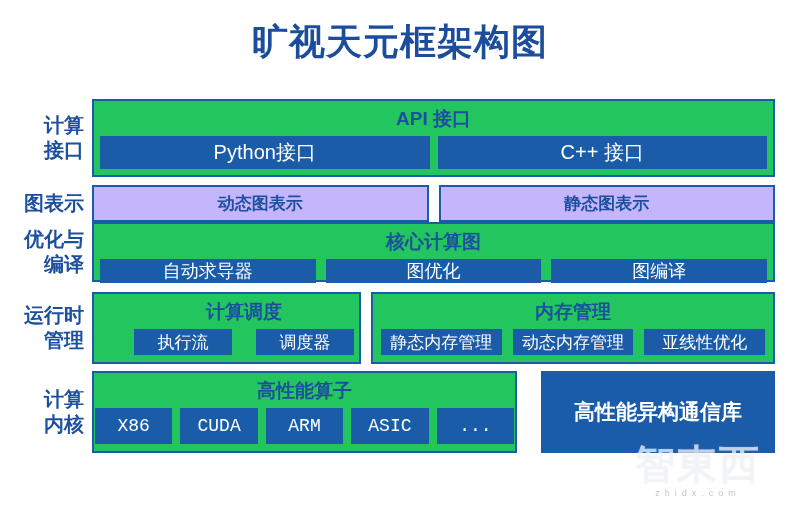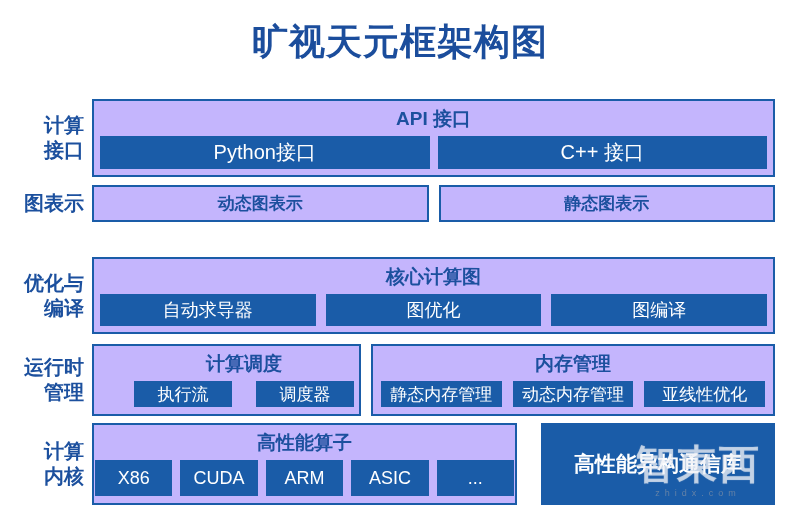--- a/index.html
+++ b/index.html
@@ -27,7 +27,7 @@
   }
   .row-content{flex:1;display:flex;margin-right:25px;}
   .group-box{
-    border:2px solid var(--blue);background:#c4b5fd;
+    border:2px solid var(--blue);background:#22c55e;
     display:flex;flex-direction:column;flex:1;min-width:0;
   }
   .group-title{

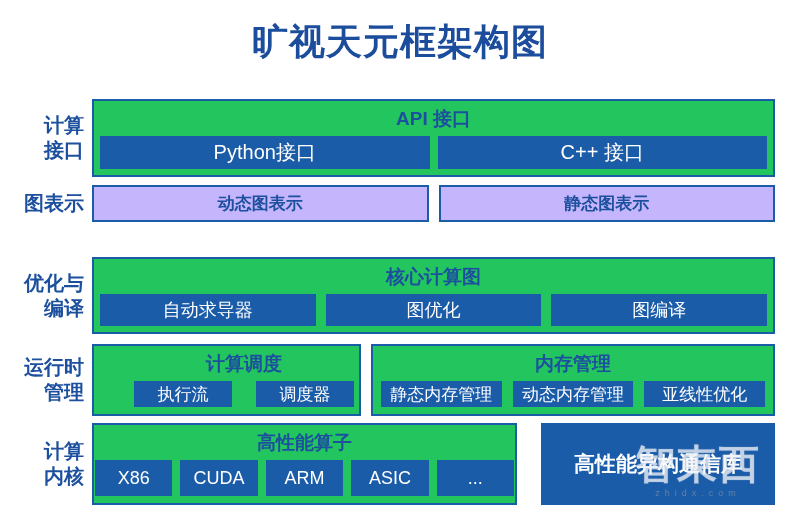--- a/index.html
+++ b/index.html
@@ -47,7 +47,7 @@
   }
   .r1{height:78px;margin-bottom:8px;}
   .r1 .btn{font-size:20px;}
-  .r2{height:37px;margin-bottom:9px;justify-content:center;}
+  .r2{height:37px;justify-content:center;}
   .r2 .row-content{gap:10px;}
   .r3{height:77px;margin-bottom:10px;margin-top:26px;}
   .r3 .btn-row{gap:10px;}

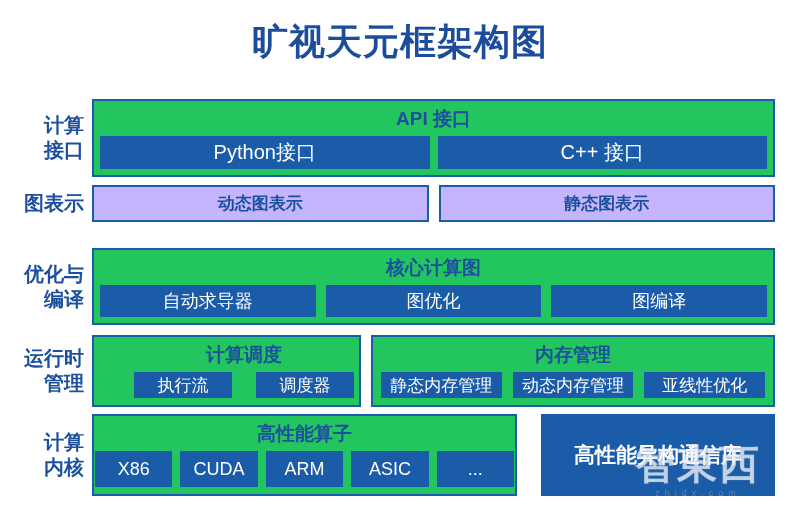--- a/index.html
+++ b/index.html
@@ -49,7 +49,7 @@
   .r1 .btn{font-size:20px;}
   .r2{height:37px;justify-content:center;}
   .r2 .row-content{gap:10px;}
-  .r3{height:77px;margin-bottom:10px;margin-top:26px;}
+  .r3{height:60px;margin-bottom:10px;}
   .r3 .btn-row{gap:10px;}
   .r4{height:72px;margin-bottom:7px;}
   .r4 .row-content{gap:10px;}

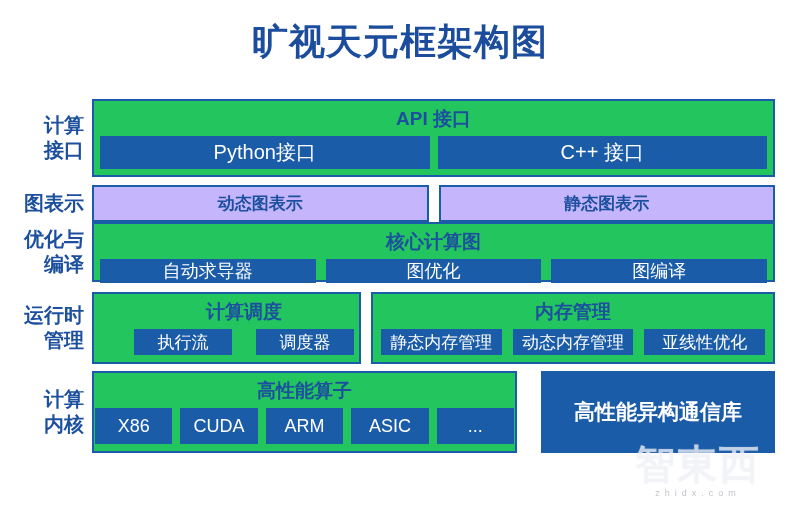--- a/index.html
+++ b/index.html
@@ -58,7 +58,7 @@
   .r4 .box-mem .btn-row{gap:11px;padding:0 8px 7px;}
   .r4 .btn{font-size:17px;}
   .r5{height:82px;}
-  .r5 .row-content{gap:24px;}
+  .r5 .row-content{gap:24px;font-family:Liberation Mono, monospace;}
   .r5 .box-ops{flex:1;}
   .r5 .box-ops .btn-row{gap:8px;padding:0 1px 7px;}
   .comm-box{

